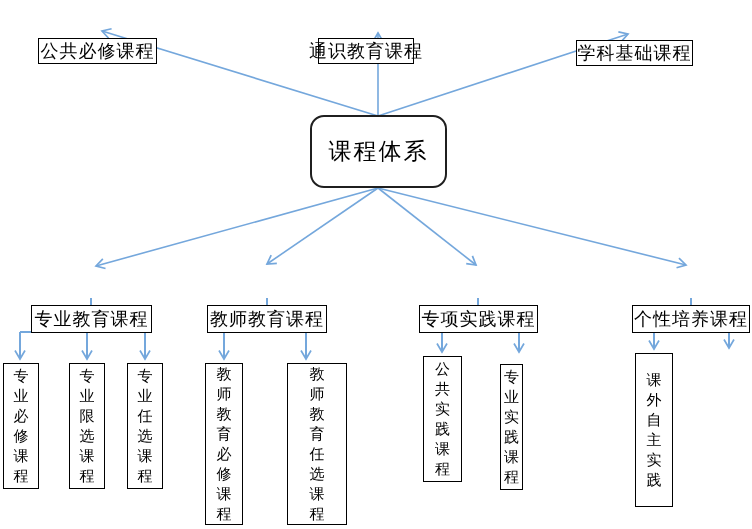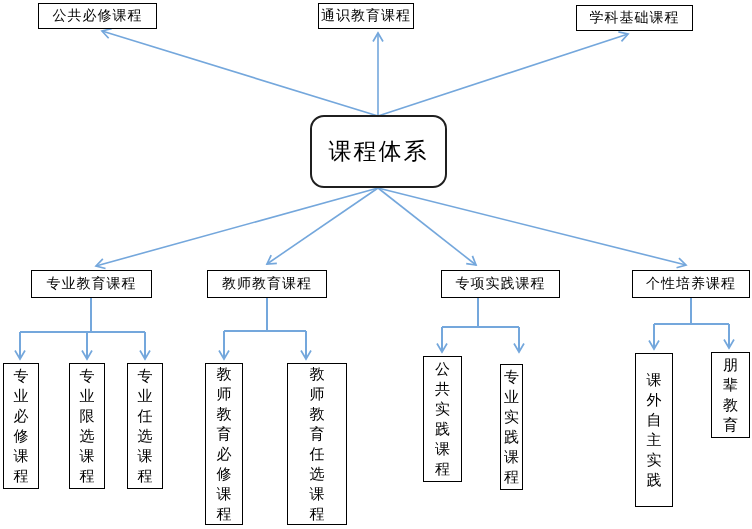--- a/index.html
+++ b/index.html
@@ -31,9 +31,10 @@
     justify-content: center;
   }
   .hnode {
-    font-size: 14px;
+    font-size: 18px;
     letter-spacing: 1px;
     white-space: nowrap;
+    margin-top: 35px;
   }
   .root {
     border: 2.4px solid #1f1f1f;

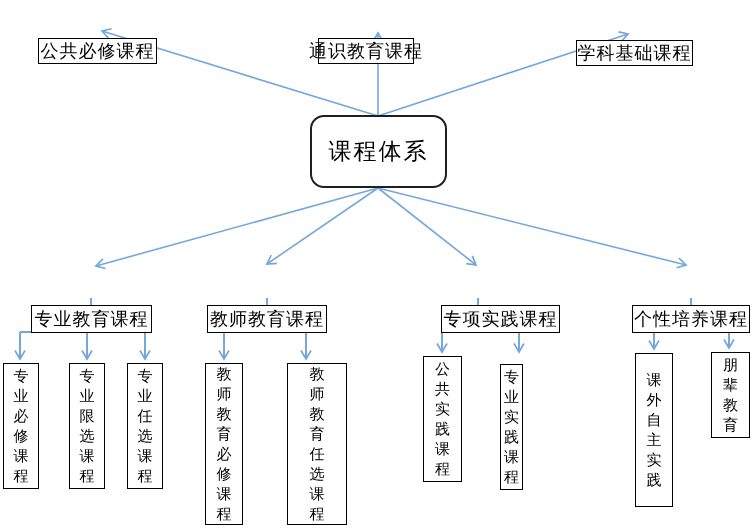--- a/index.html
+++ b/index.html
@@ -101,7 +101,7 @@
 
   <div class="node hnode" style="left:31px; top:270px; width:121px; height:28px;">专业教育课程</div>
   <div class="node hnode" style="left:207px; top:270px; width:120px; height:28px;">教师教育课程</div>
-  <div class="node hnode" style="left:441px; top:270px; width:119px; height:28px;">专项实践课程</div>
+  <div class="node hnode" style="left:419px; top:270px; width:119px; height:28px;">专项实践课程</div>
   <div class="node hnode" style="left:632px; top:270px; width:118px; height:28px;">个性培养课程</div>
 
   <div class="node vnode" style="left:3px; top:363px; width:36px; height:126px;">

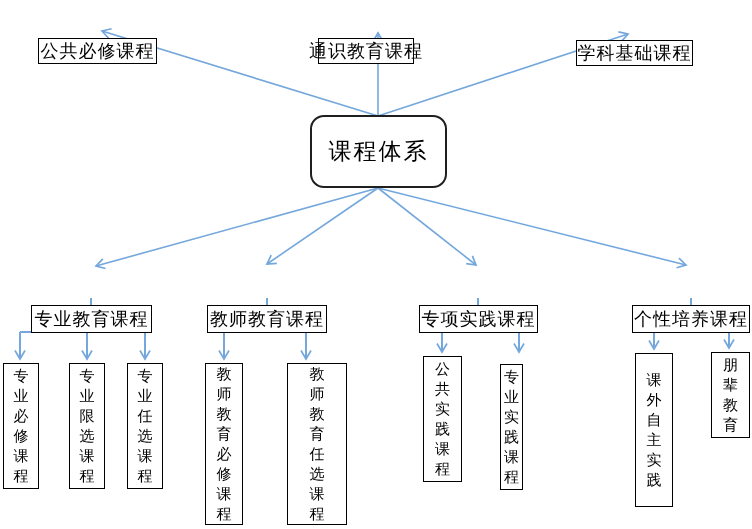--- a/index.html
+++ b/index.html
@@ -131,9 +131,6 @@
   <div class="node vnode" style="left:635px; top:353px; width:38px; height:154px;">
     <span class="vtext">课外自主实践</span>
   </div>
-  <div class="node vnode" style="left:711px; top:352px; width:39px; height:86px;">
-    <span class="vtext">朋辈教育</span>
-  </div>
 
 </div>
 

